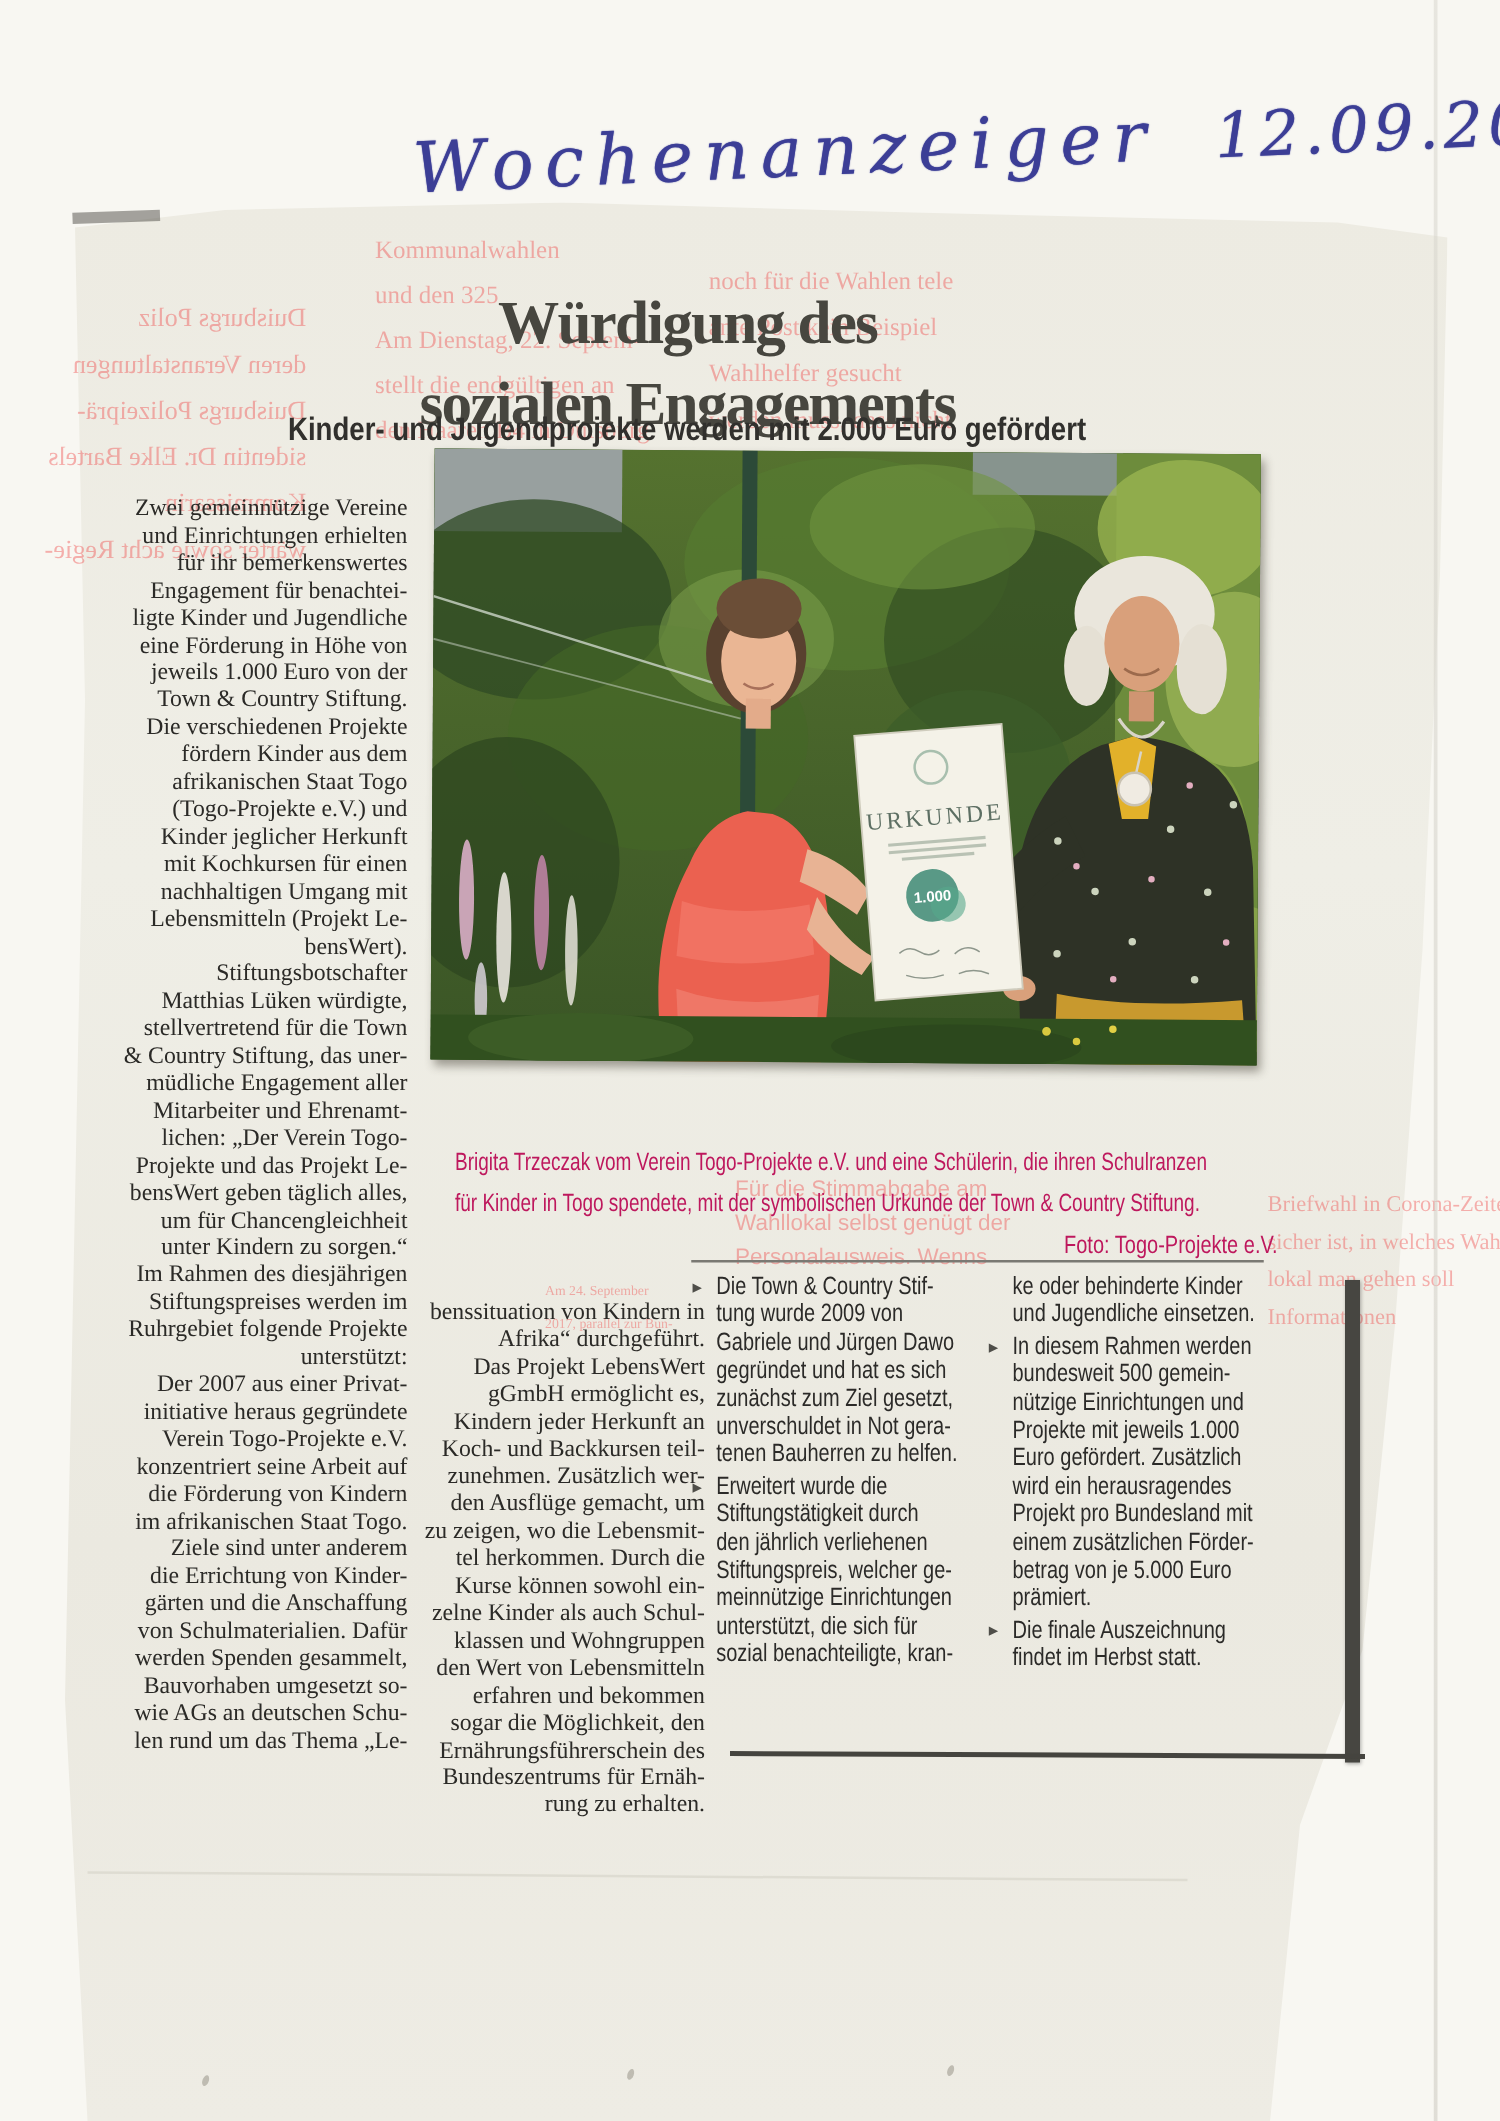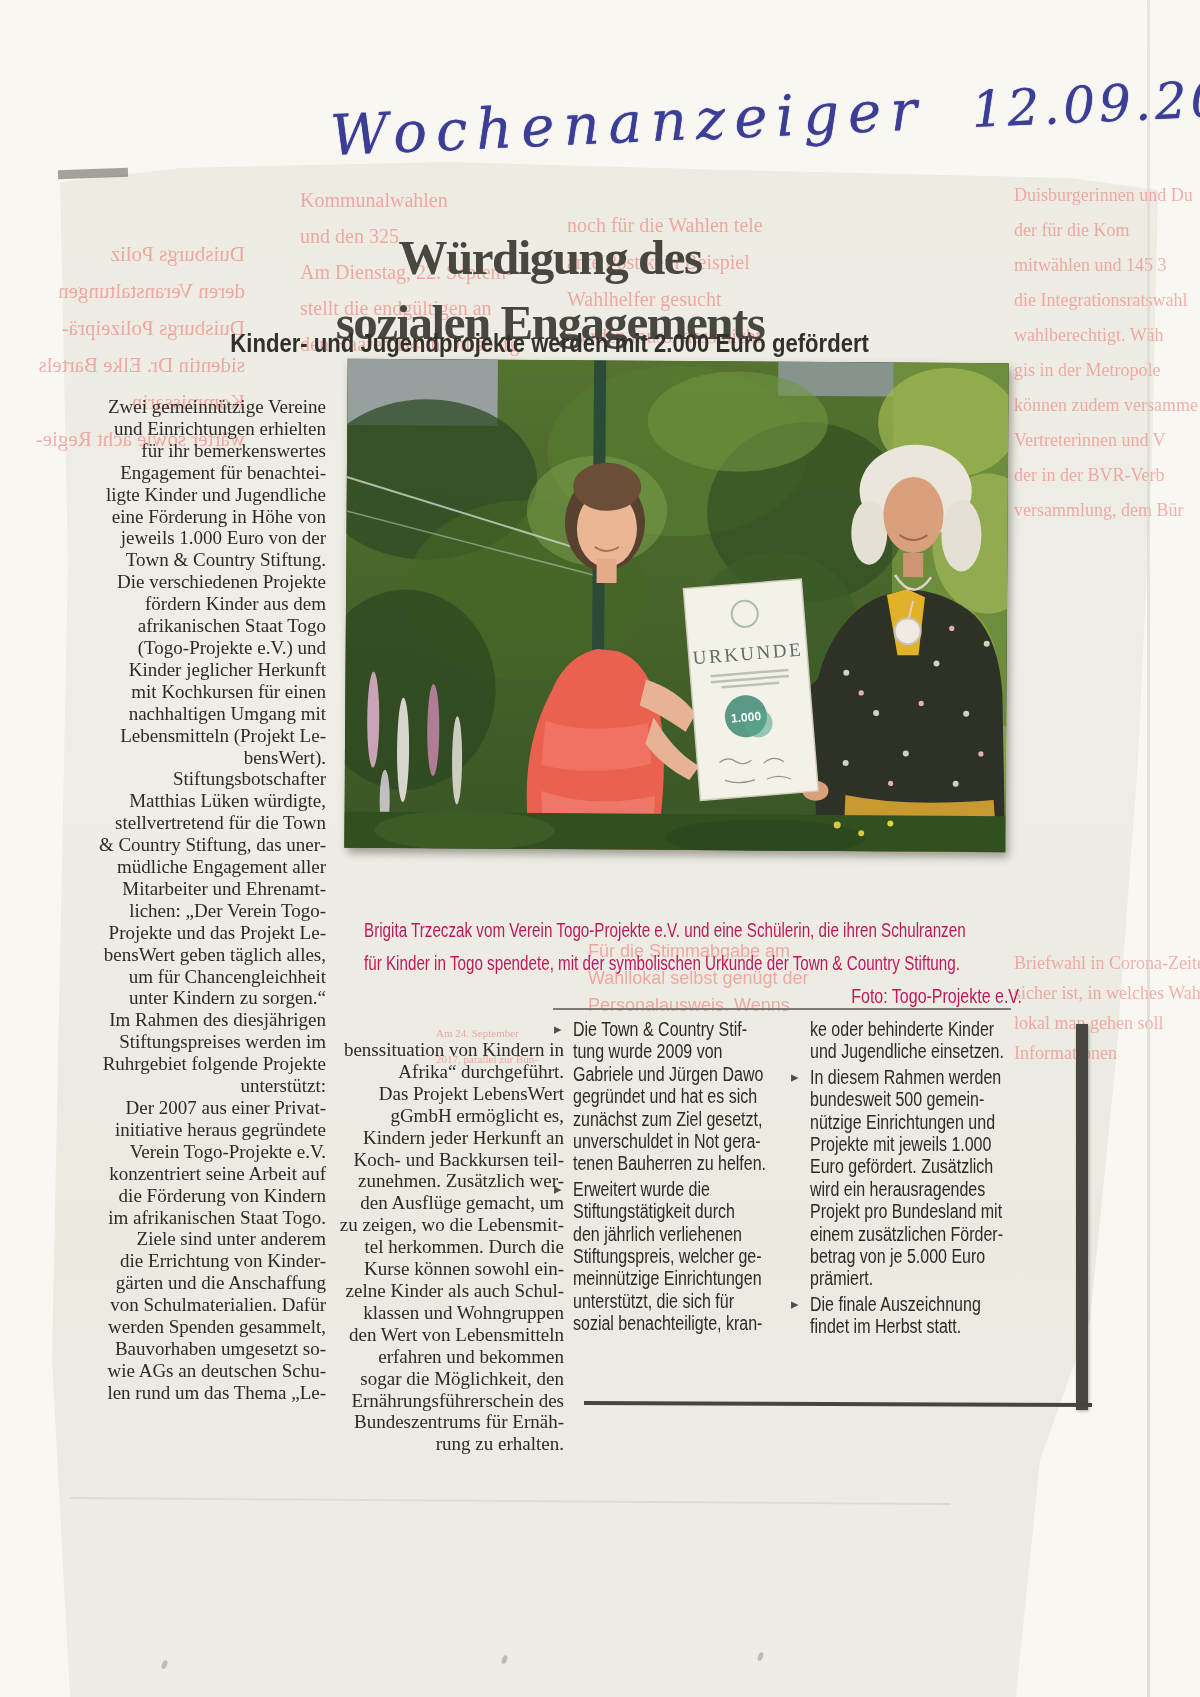--- a/index.html
+++ b/index.html
@@ -103,16 +103,6 @@
 Wahlhelfer gesucht
 werden muss, dass nicht
 direkt bei der Stabsstelle</div>
-  <div class="ghost g-rstrip">Duisburgerinnen und Du
-der für die Kom
-mitwählen und 145 3
-die Integrationsratswahl
-wahlberechtigt. Wäh
-gis in der Metropole
-können zudem versamme
-Vertreterinnen und V
-der in der BVR-Verb
-versammlung, dem Bür</div>
   <div class="ghost g-midl">Am 24. September
 2017, parallel zur Bun-</div>
   <div class="ghost g-midc">Für die Stimmabgabe am

